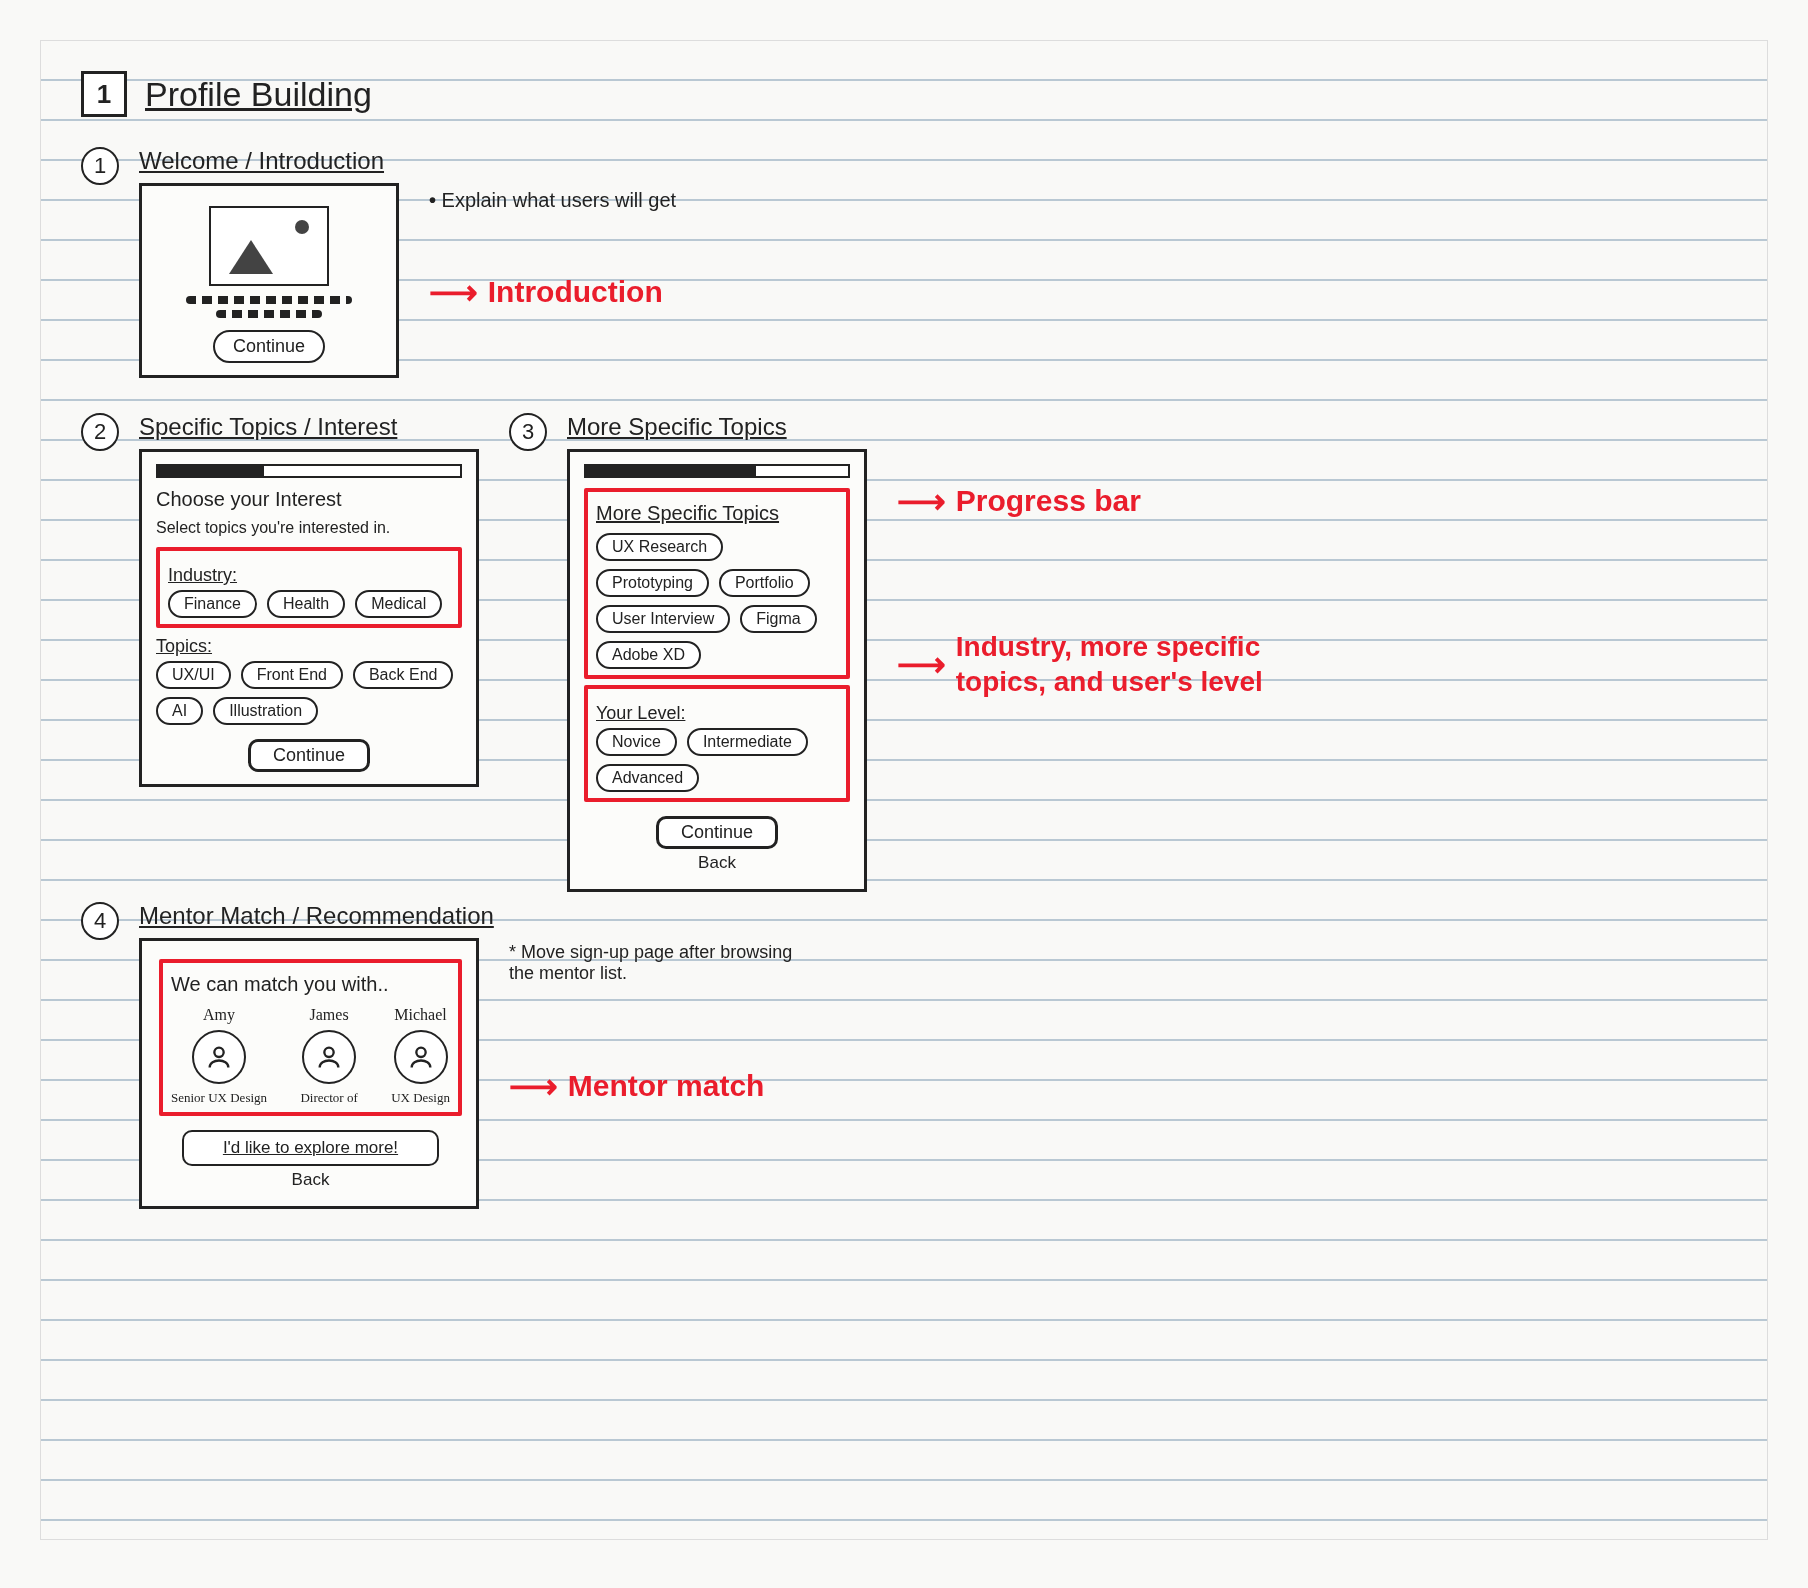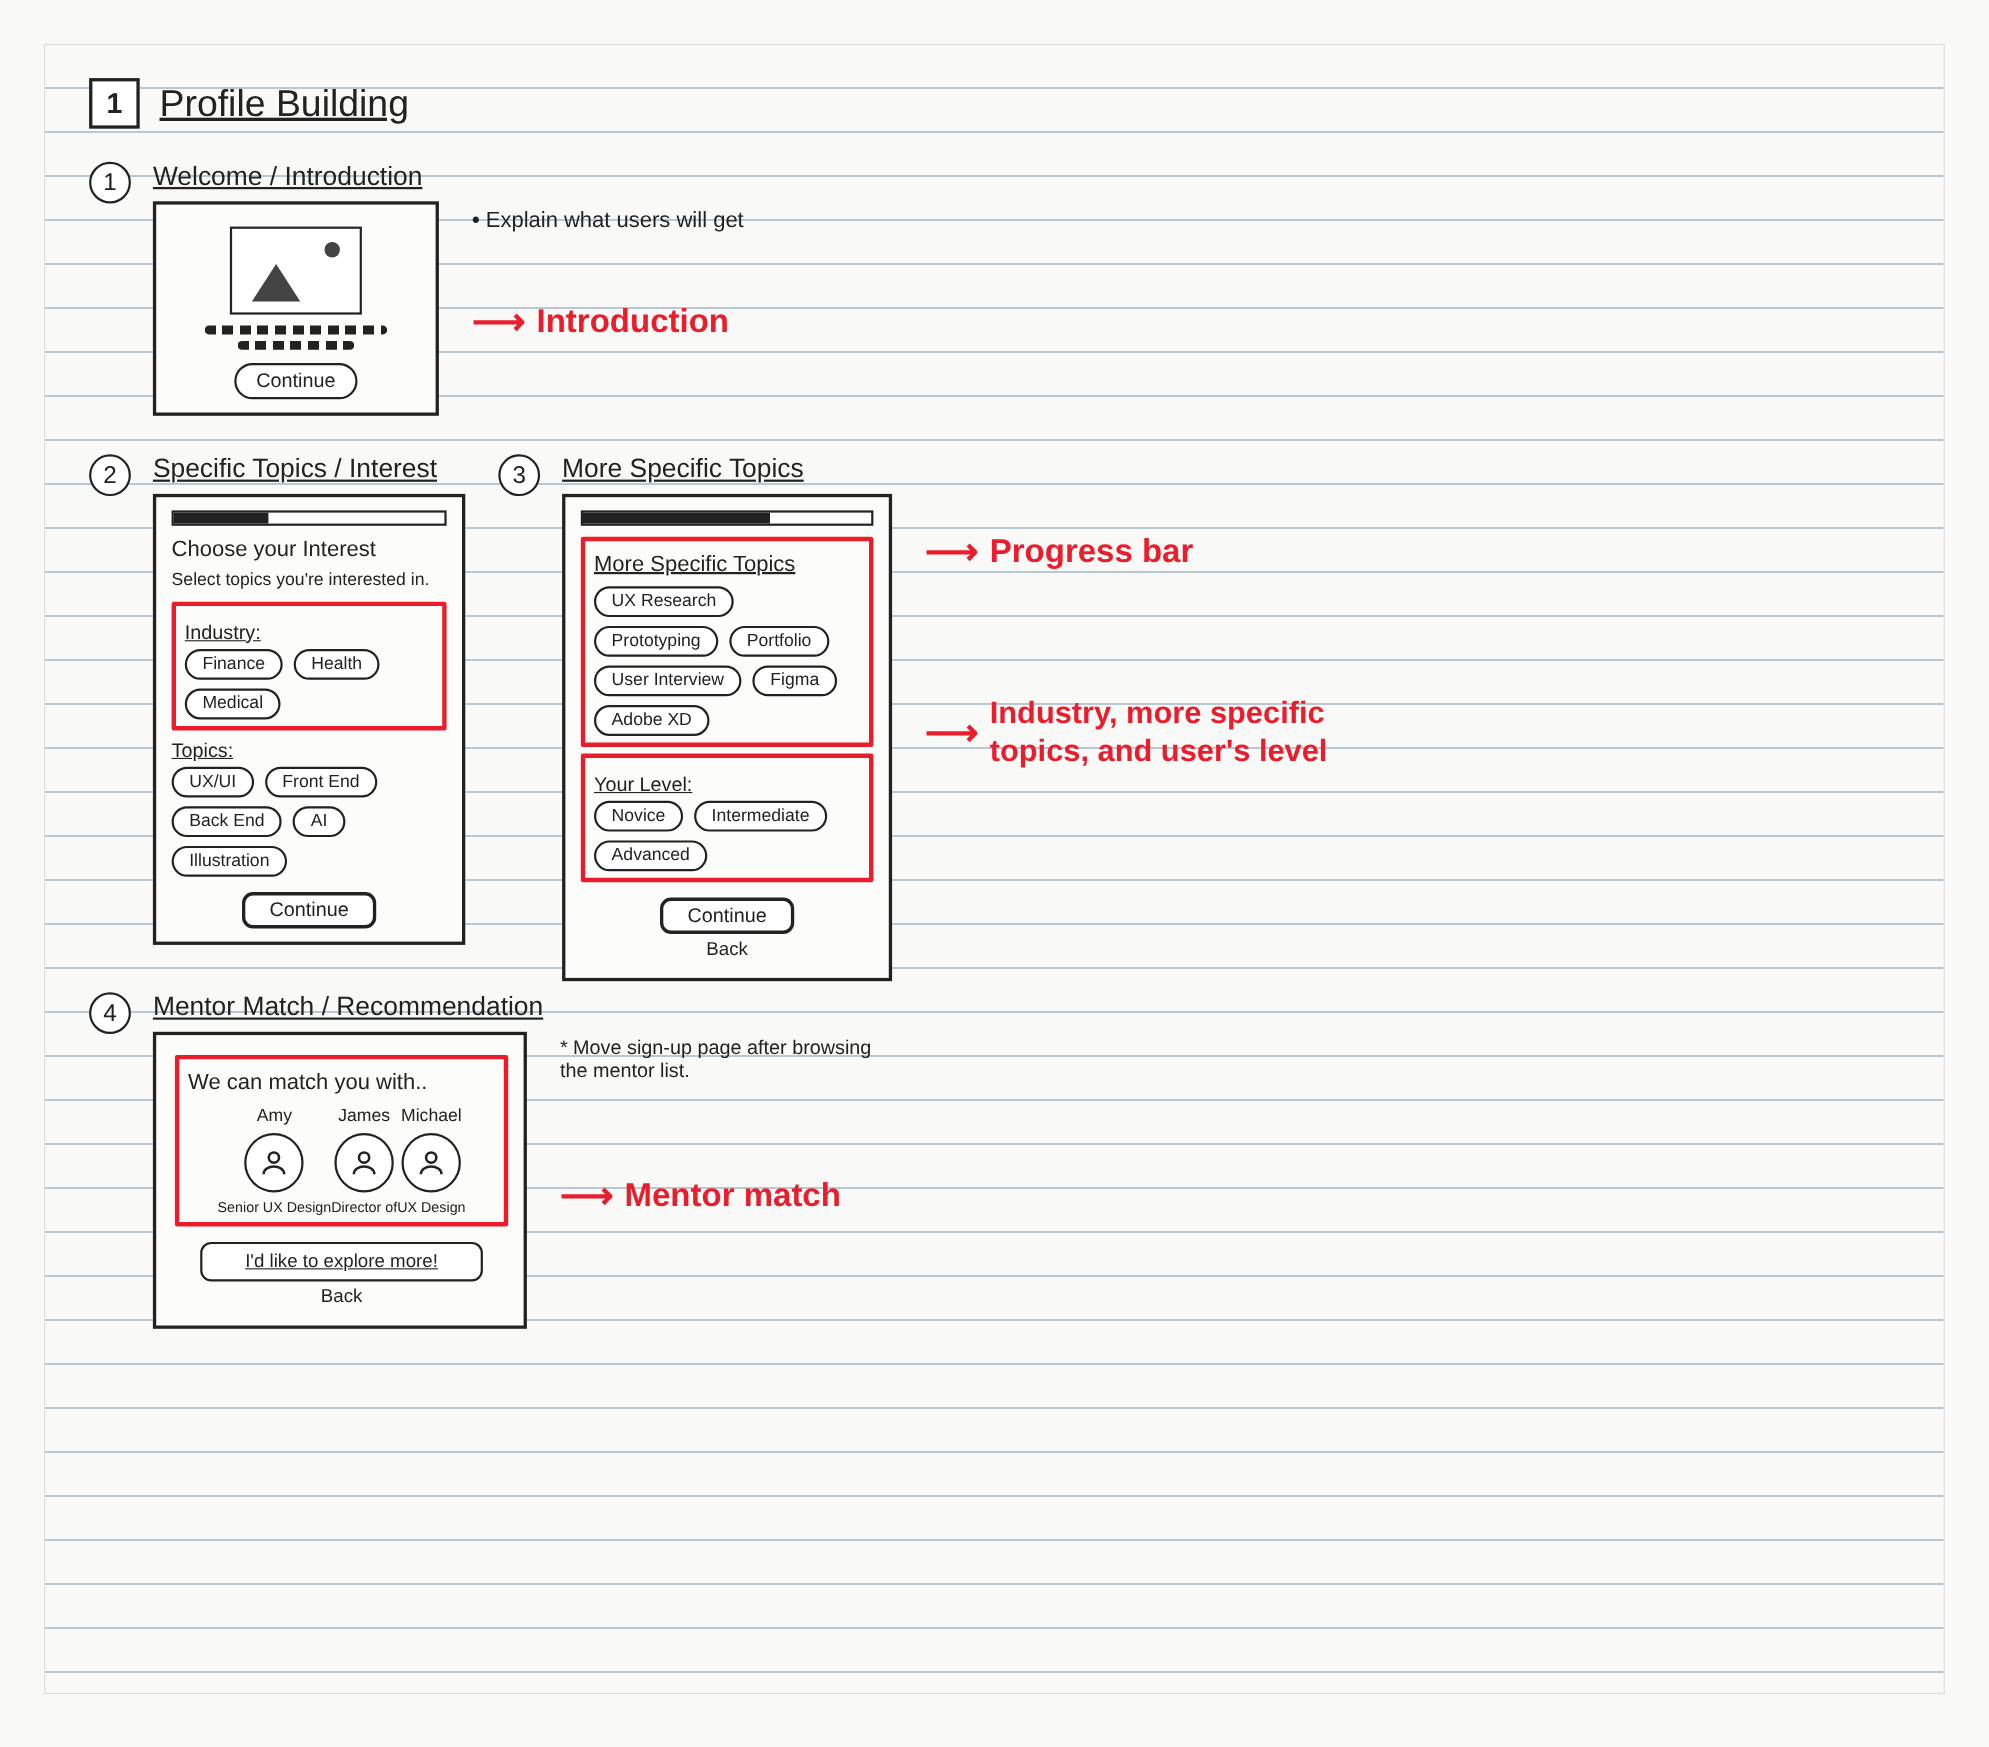--- a/index.html
+++ b/index.html
@@ -47,7 +47,7 @@
 
   .frame {
     border:3px solid #222; background:#fcfcfa;
-    padding:12px 14px; width:284px;
+    padding:12px 14px; width:340px;
   }
 
   .img-ph {

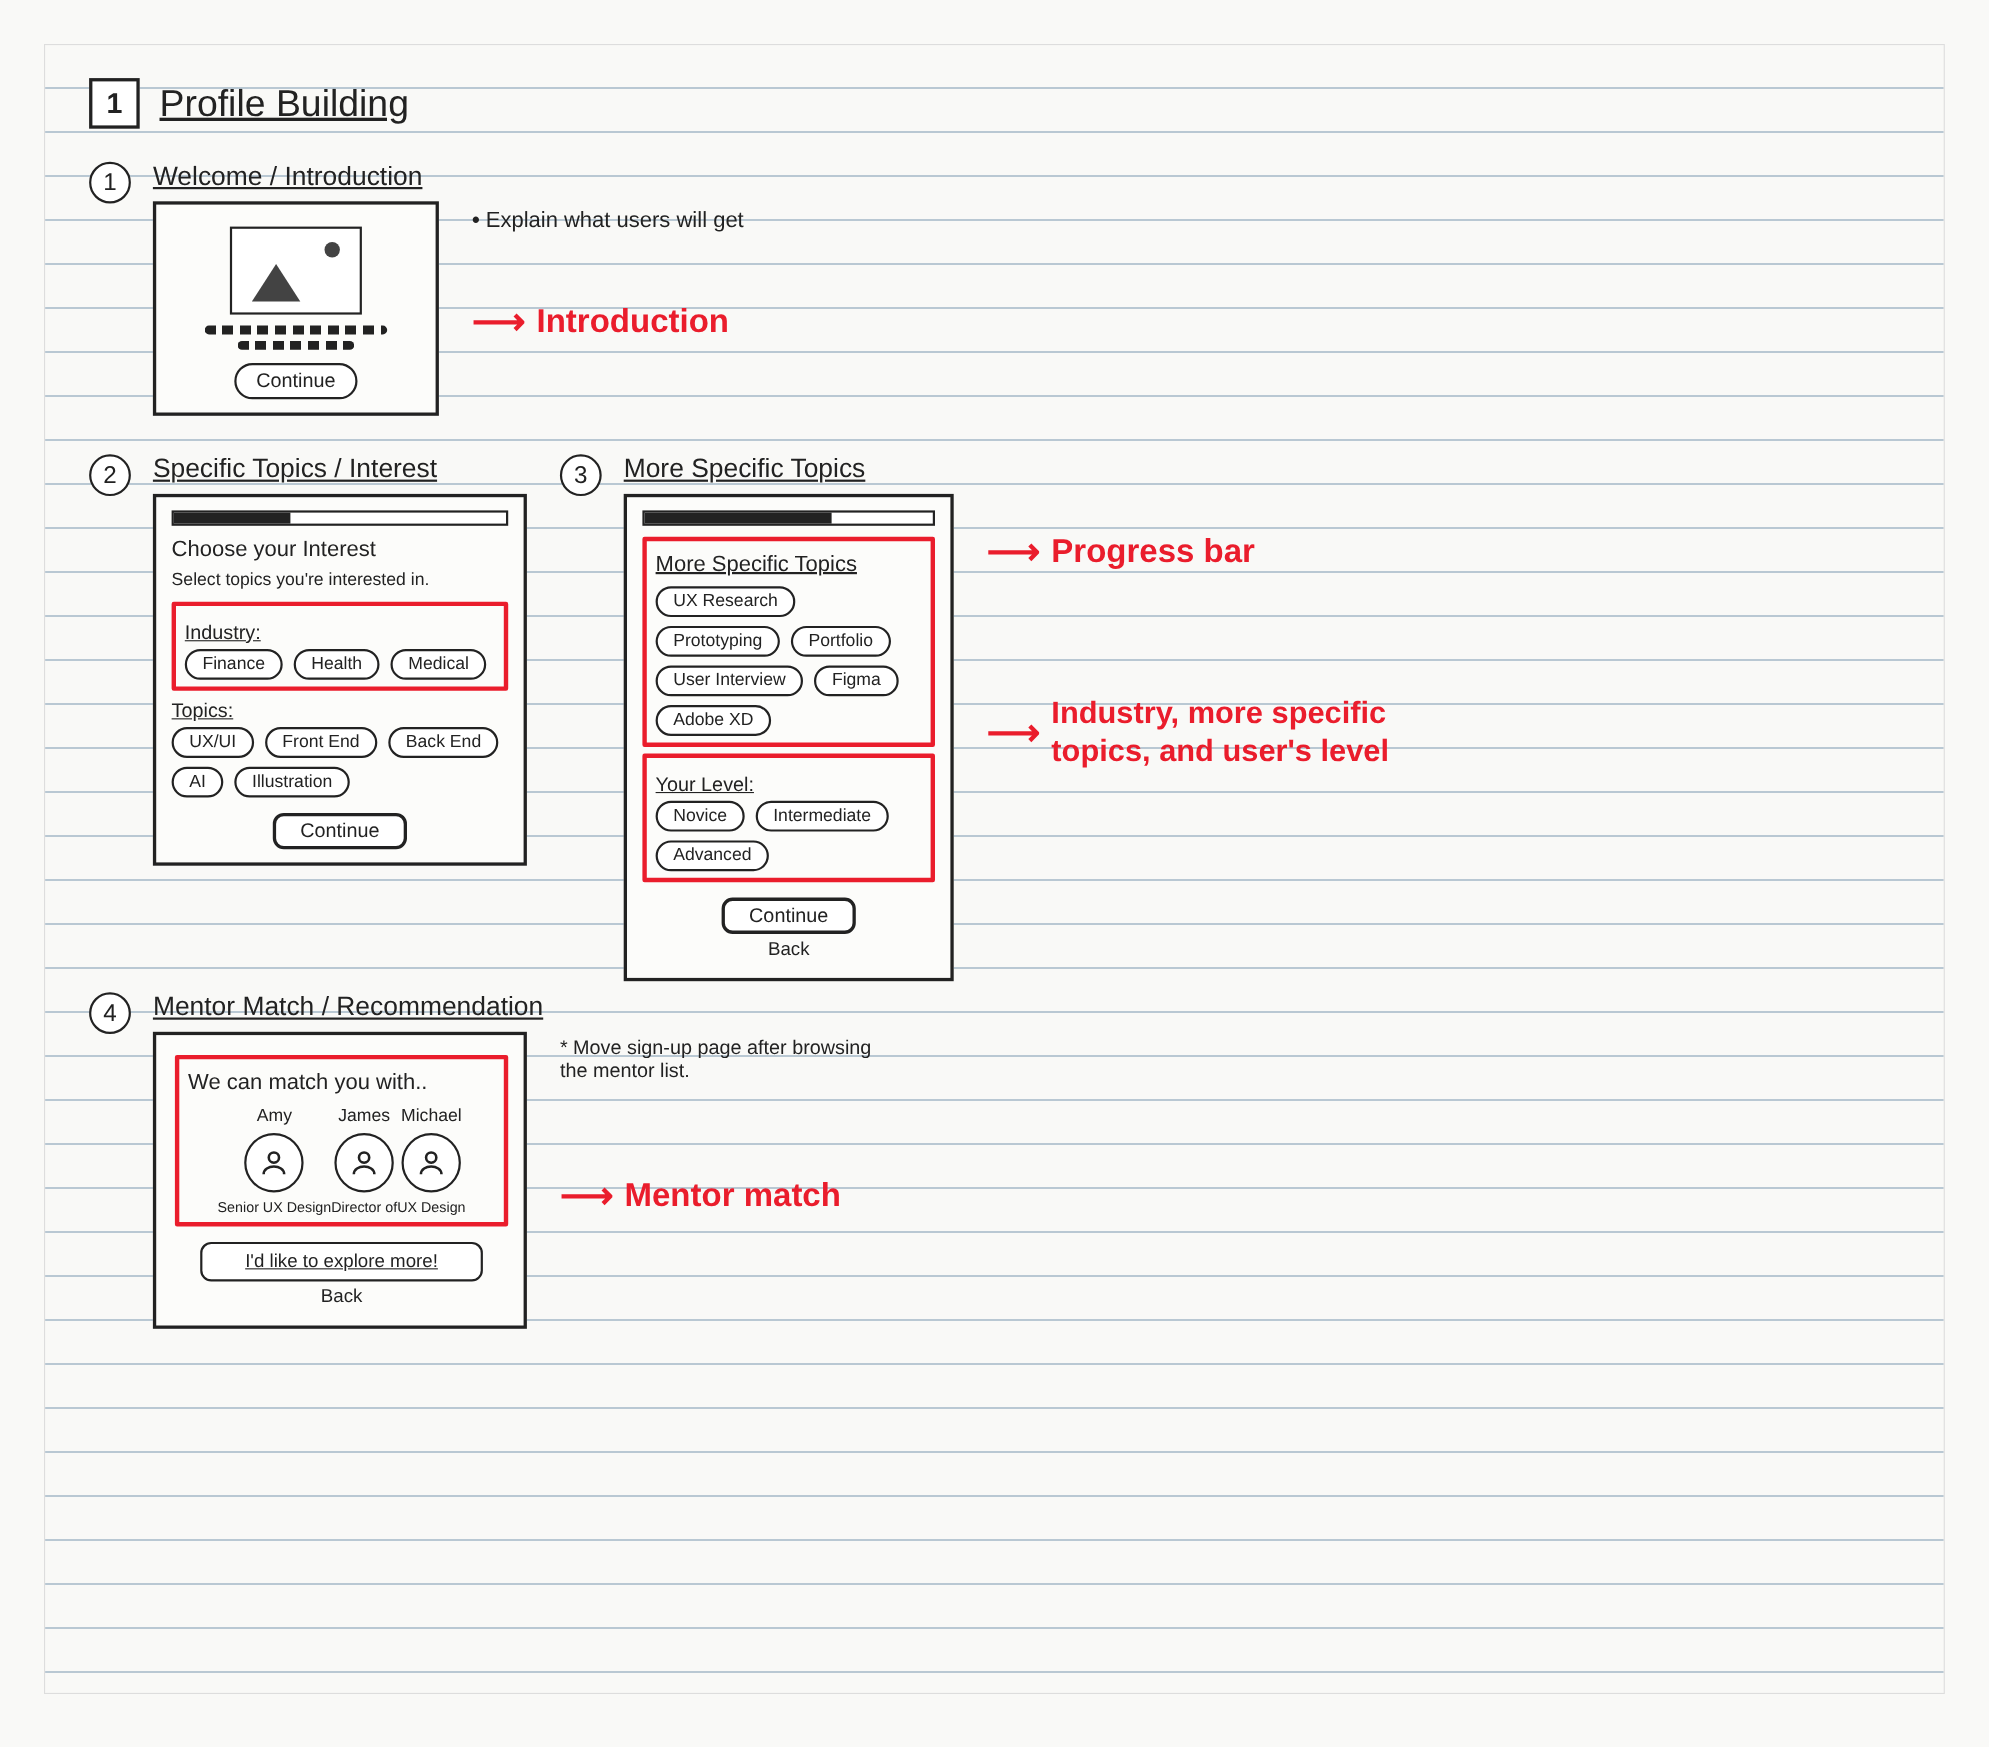--- a/index.html
+++ b/index.html
@@ -101,7 +101,7 @@
     margin:6px 0;
   }
 
-  .mentors{ display:flex; justify-content:center; text-align:center; margin-top:10px;}
+  .mentors{ display:flex; justify-content:space-between; text-align:center; margin-top:10px;font-family:Liberation Serif, serif;}
   .mentor .name{ font-size:16px; }
   .mentor .avatar{
     width:54px;height:54px;border:2.5px solid #222;border-radius:50%;

